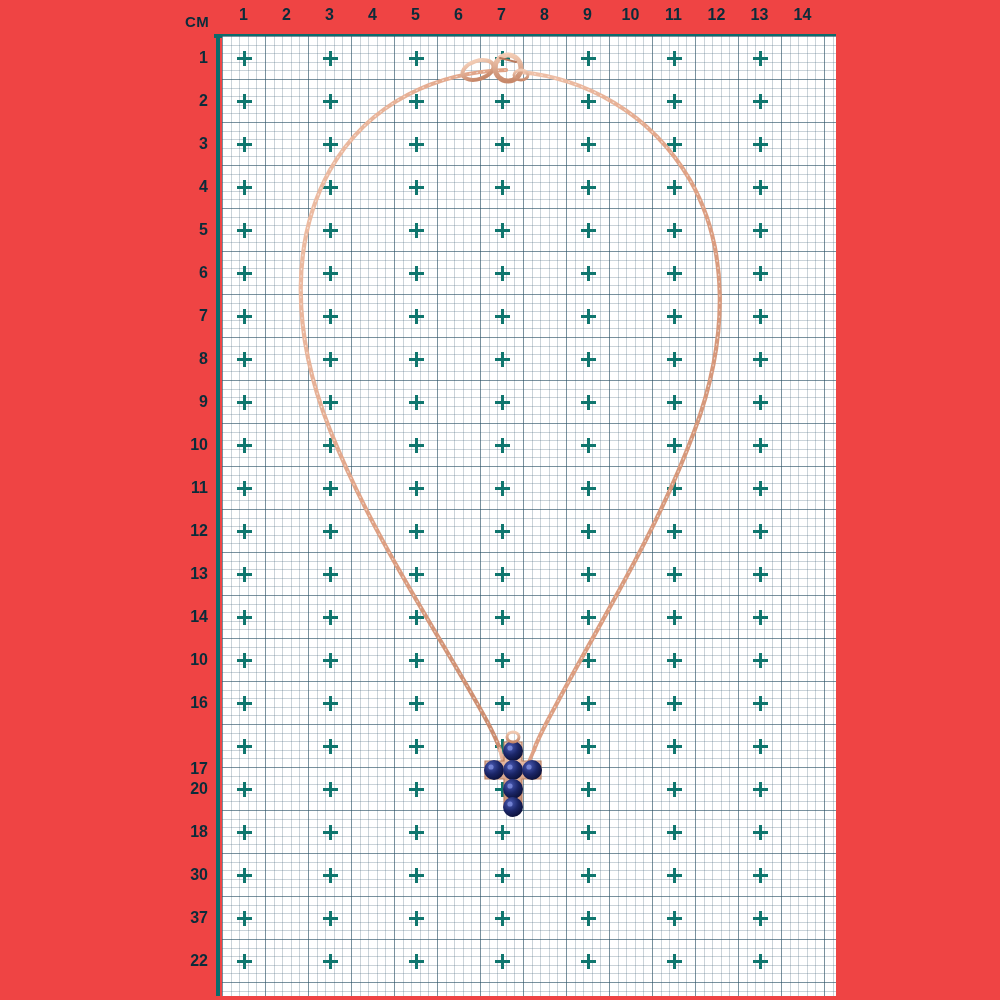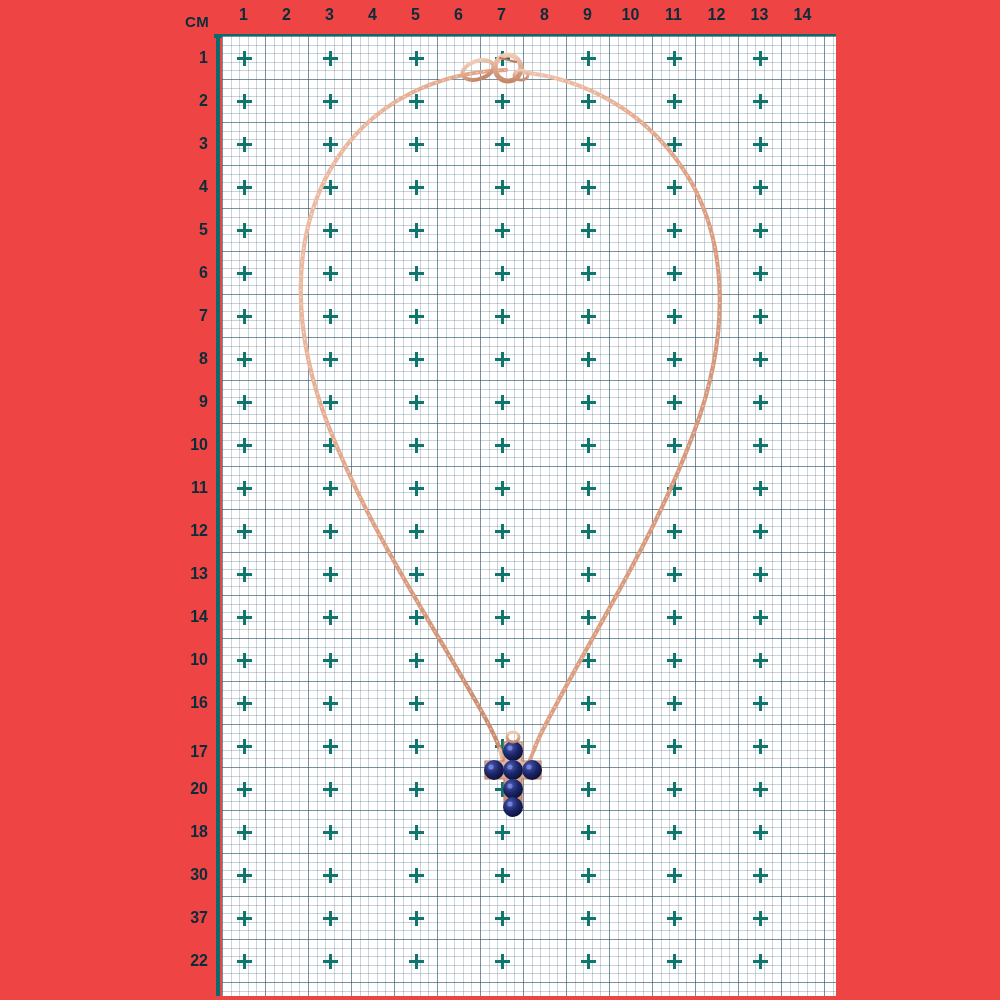--- a/index.html
+++ b/index.html
@@ -154,7 +154,7 @@
       <div class="left-num" style="left: 178px; top: 607.5px;">14</div>
       <div class="left-num" style="left: 178px; top: 650.5px;">10</div>
       <div class="left-num" style="left: 178px; top: 693.5px;">16</div>
-      <div class="left-num" style="left: 178px; top: 743px;">17</div>
+      <div class="left-num" style="left: 178px; top: 760px;">17</div>
       <div class="left-num" style="left: 178px; top: 779.5px;">20</div>
       <div class="left-num" style="left: 178px; top: 822.5px;">18</div>
       <div class="left-num" style="left: 178px; top: 865.5px;">30</div>

